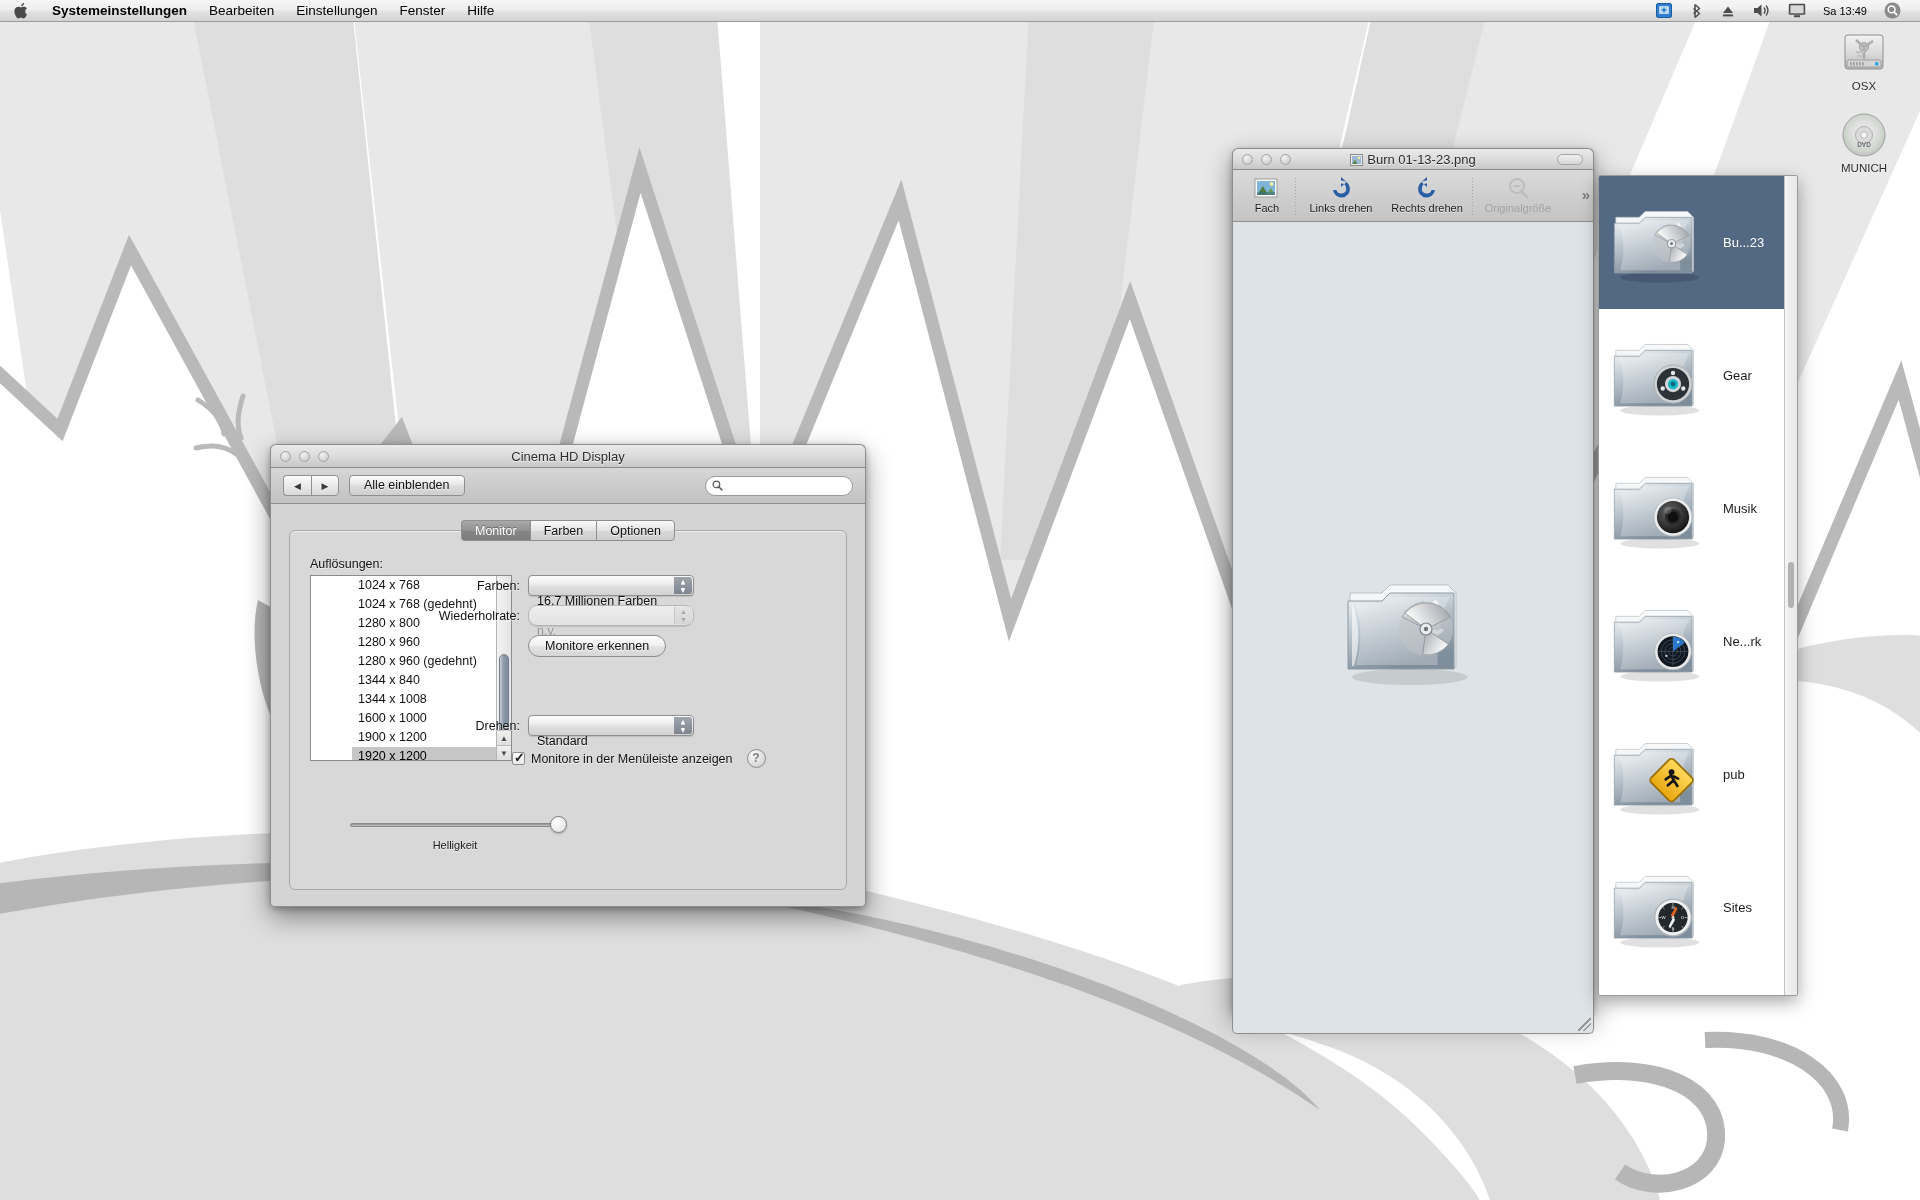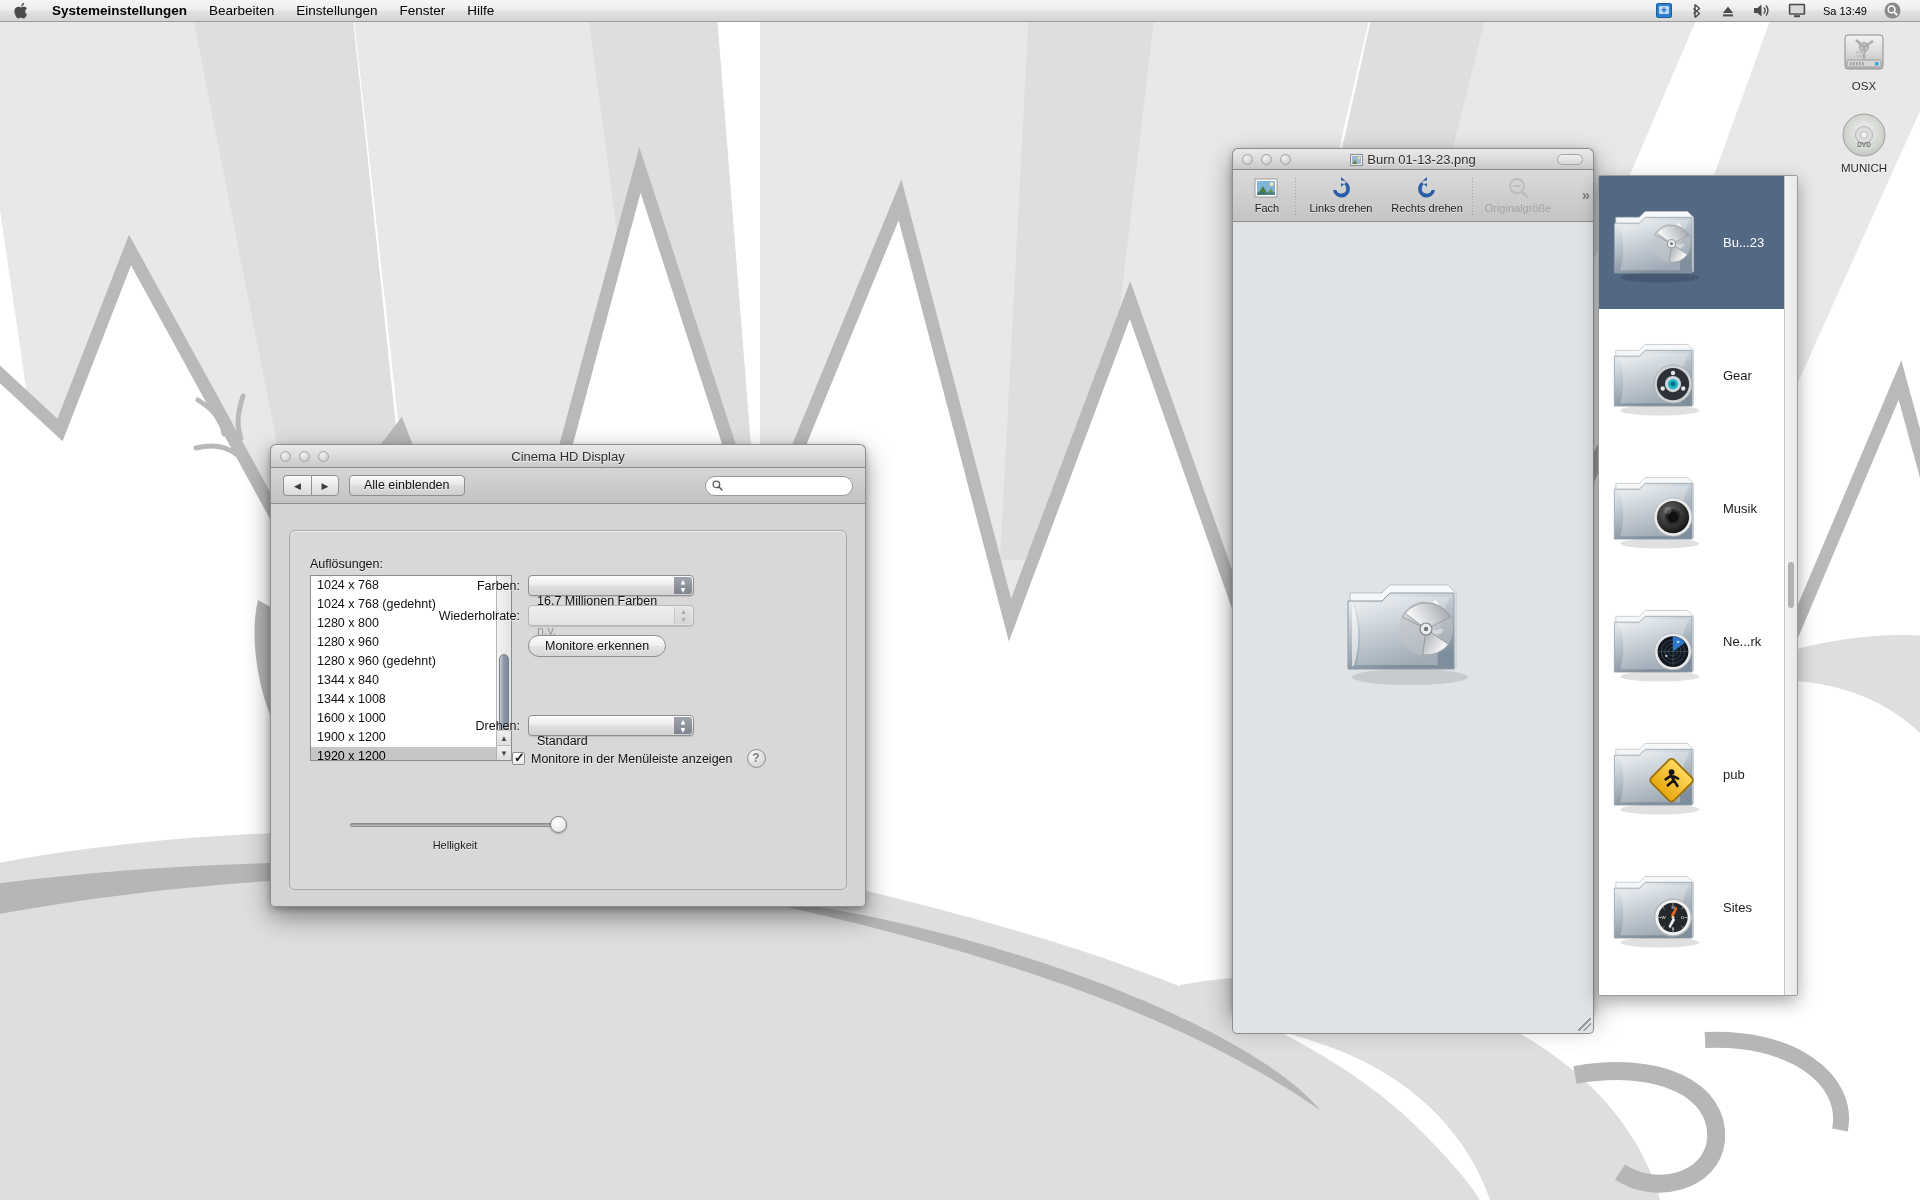--- a/index.html
+++ b/index.html
@@ -800,6 +800,11 @@
   </div>
 
   <div id="sp-body">
+    <div id="sp-tabs">
+      <div class="tab active">Monitor</div>
+      <div class="tab">Farben</div>
+      <div class="tab">Optionen</div>
+    </div>
 
     <div id="sp-panel">
 

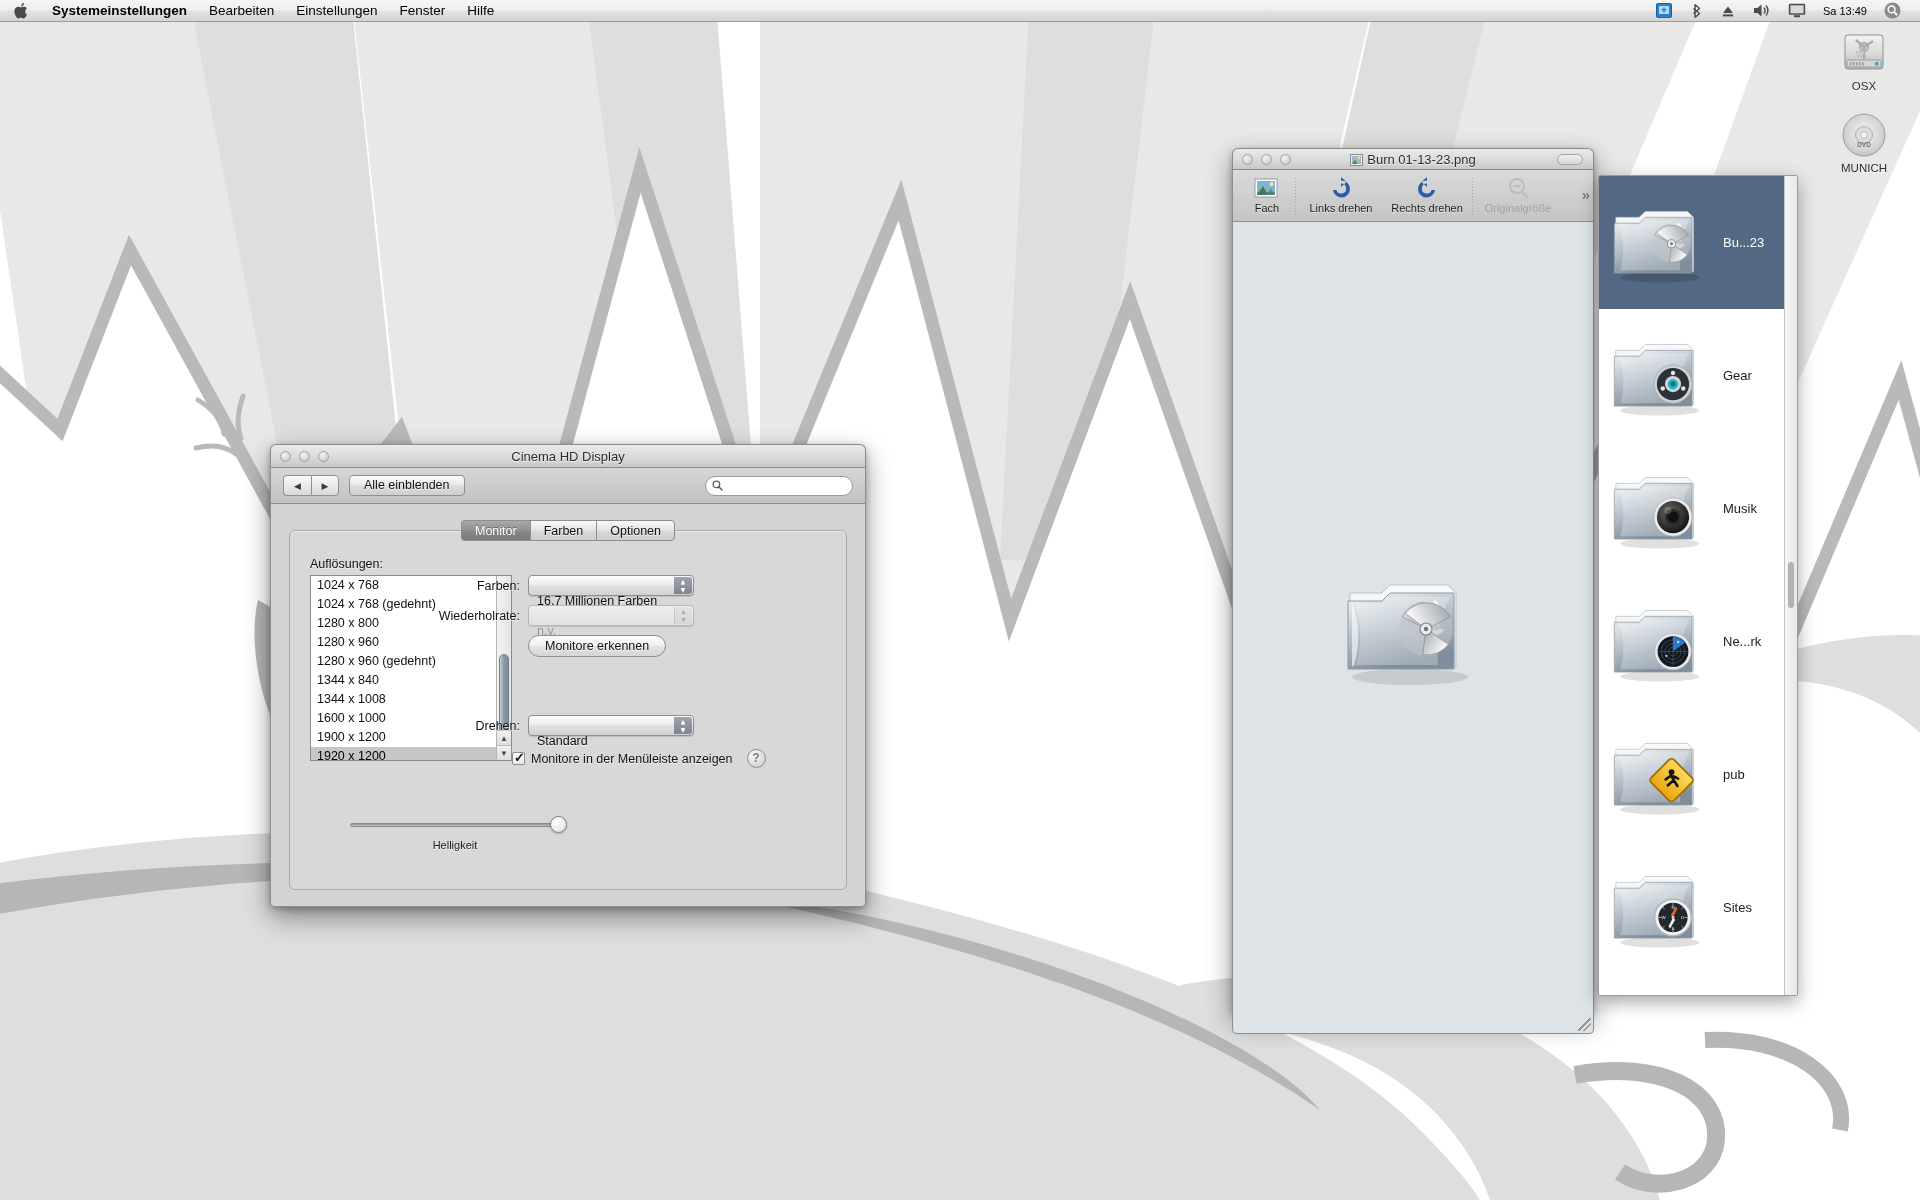--- a/index.html
+++ b/index.html
@@ -141,7 +141,7 @@
     background: #fff; border: 1px solid #8c8c8c;
     overflow: hidden; display: flex;
   }
-  #res-items { flex: 1; }
+  #res-items { flex: 1; margin-left: 41px; }
   .res-item {
     font-size: 12.5px; color: #111; padding: 1px 6px; height: 19px; line-height: 17px;
   }

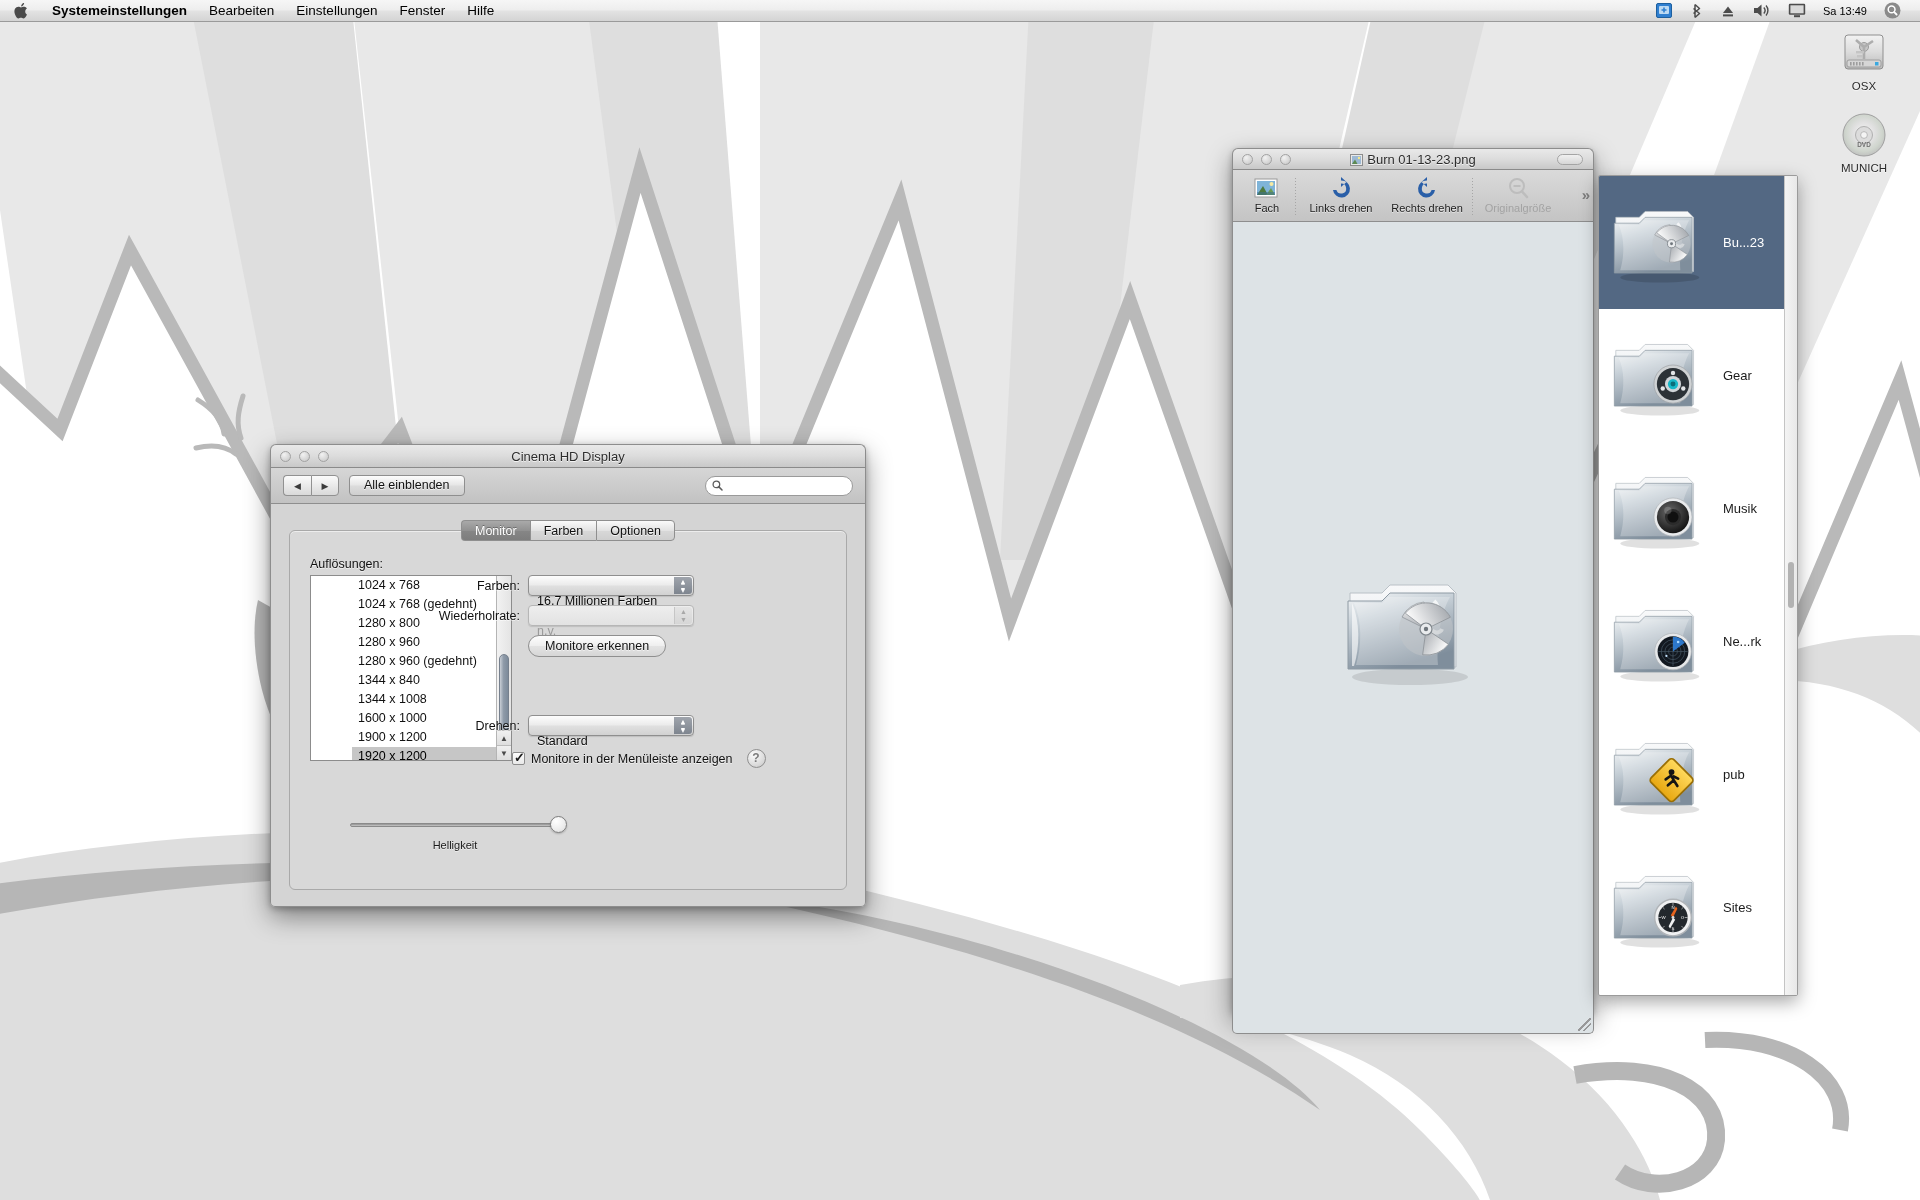--- a/index.html
+++ b/index.html
@@ -843,7 +843,7 @@
 
       <div class="field-row" style="left:128px; top:74px;">
         <div class="field-label">Wiederholrate:</div>
-        <div class="popup disabled" style="width:166px;">
+        <div class="popup disabled" style="width:166px;border-radius:9px;">
           <span>n.v.</span>
           <span class="arrows">
               <span>▲</span>

